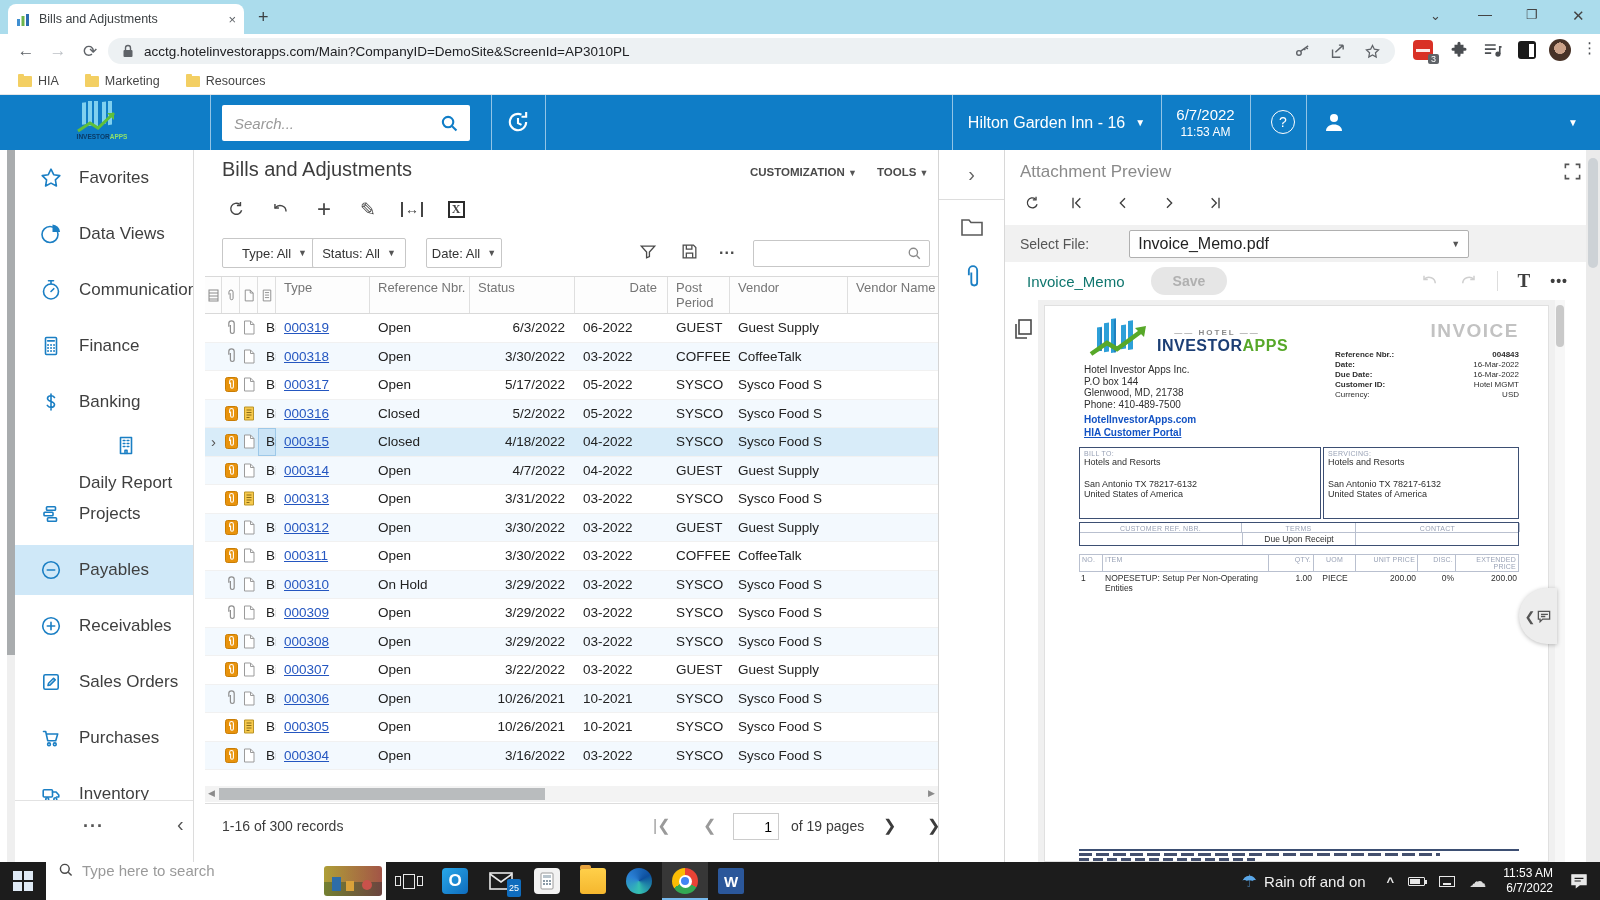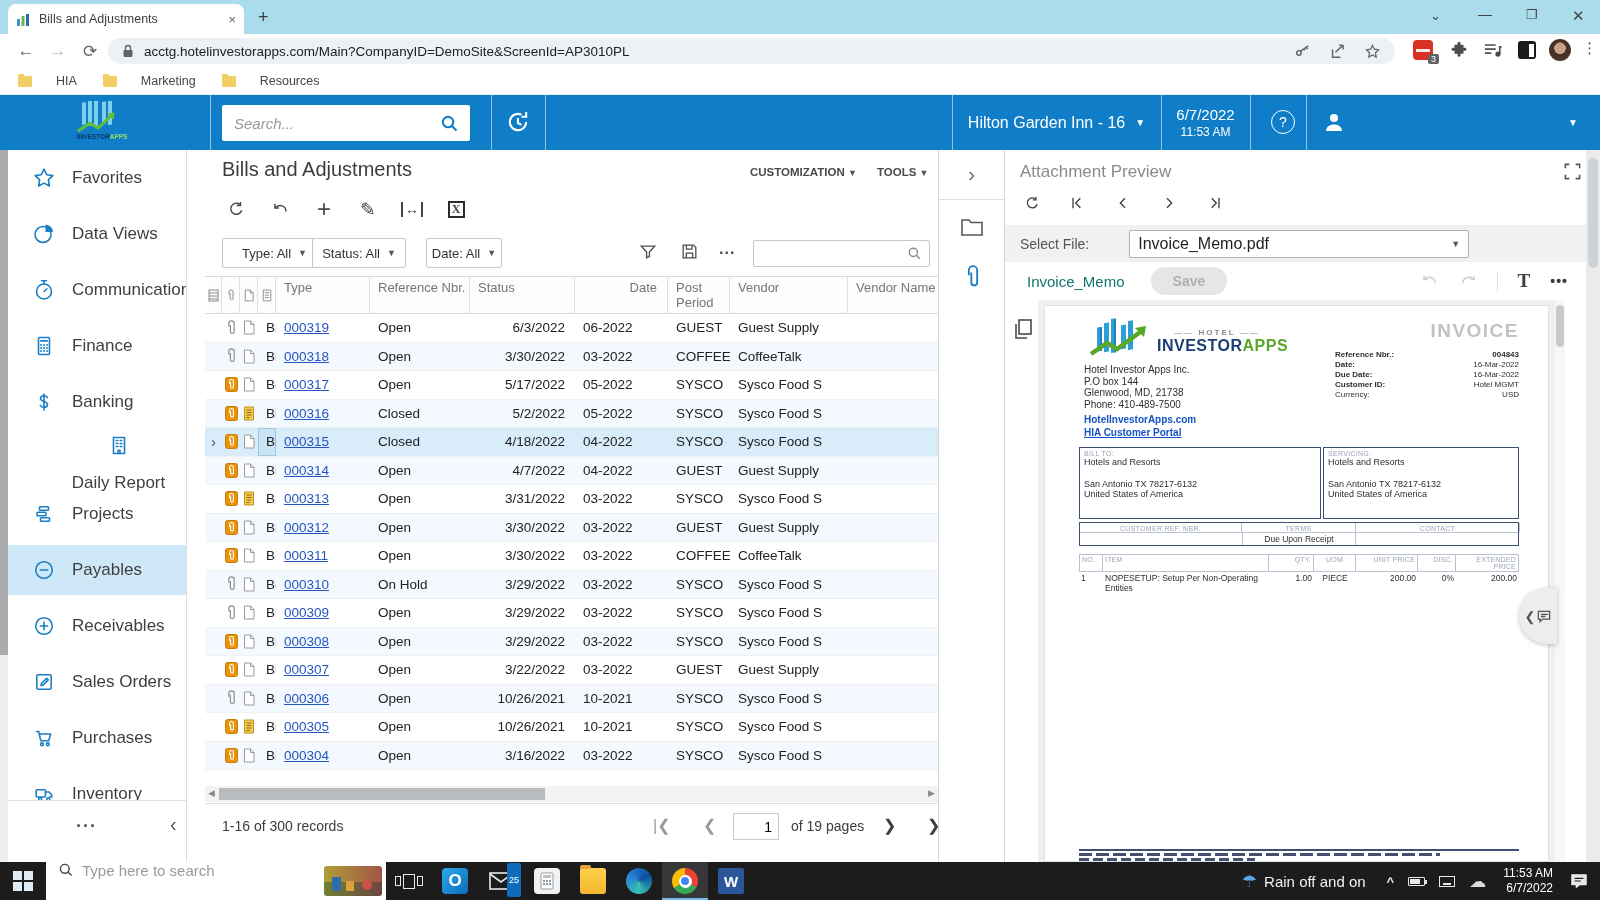--- a/index.html
+++ b/index.html
@@ -16,7 +16,7 @@
   .omnibox{position:absolute;left:108px;top:4px;width:1287px;height:26px;background:#edf1f3;border-radius:13px;display:flex;align-items:center}
   .navbtn{position:absolute;top:3px;width:28px;height:28px;display:flex;align-items:center;justify-content:center;font-size:17px;color:#5f6368}
   .bookmarks{position:absolute;left:0;top:68px;width:1600px;height:27px;background:#fff;border-bottom:1px solid #e4e6e8;display:flex;align-items:center;padding-left:18px;gap:26px}
-  .bkm{display:flex;align-items:center;gap:24px;font-size:12.5px;color:#454545;cursor:pointer}
+  .bkm{display:flex;align-items:center;gap:6px;font-size:12.5px;color:#454545;cursor:pointer}
   .fold{width:14px;height:11px;background:#f3cf63;border-radius:1px;position:relative}
   .fold:before{content:"";position:absolute;left:0;top:-2px;width:6px;height:3px;background:#f3cf63;border-radius:1px 1px 0 0}
   

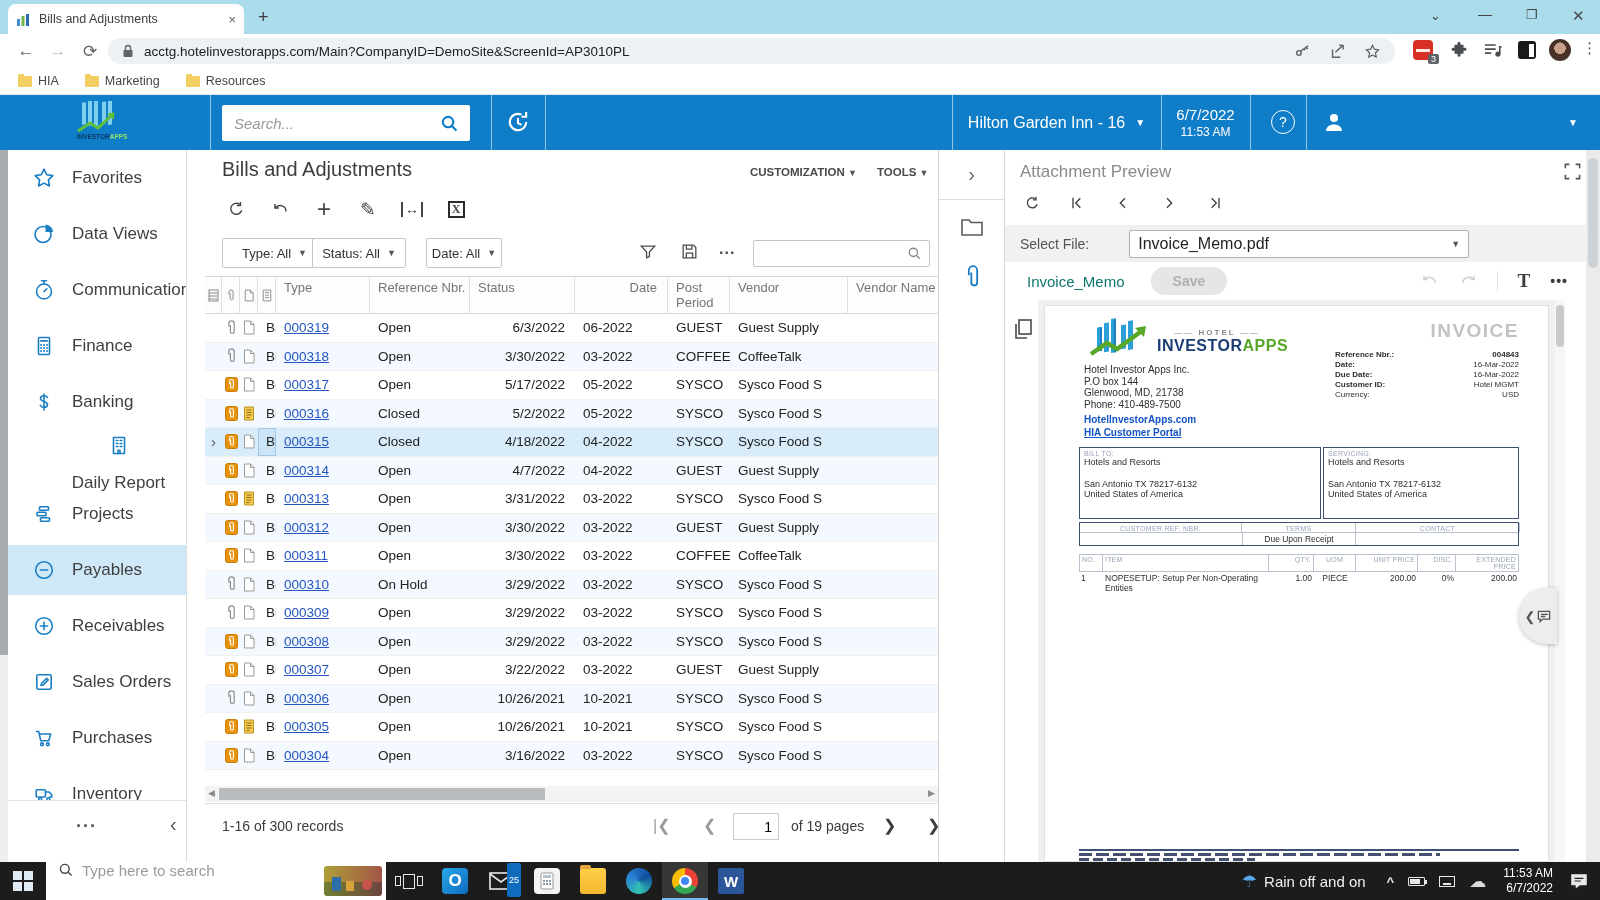--- a/index.html
+++ b/index.html
@@ -23,7 +23,7 @@
   .apphead{position:absolute;left:0;top:95px;width:1600px;height:55px;background:#0f7dc7;color:#fff}
   .hdiv{position:absolute;top:0;width:1px;height:55px;background:rgba(255,255,255,.55)}
   
-  .sidebar{position:absolute;left:0;top:150px;width:187px;height:712px;background:#fff;border-right:1px solid #dcdcdc;overflow:hidden}
+  .sidebar{position:absolute;left:7px;top:150px;width:187px;height:712px;background:#fff;border-right:1px solid #dcdcdc;overflow:hidden}
   .sbitem{position:absolute;left:8px;width:197px;height:50px;display:flex;align-items:center;gap:16px;padding-left:24px;color:#3f3f3f;font-size:17px;cursor:pointer}
   .sbitem.active{background:#cfe8f8}
   .sbitem svg{color:#1b7fc4;flex:none}

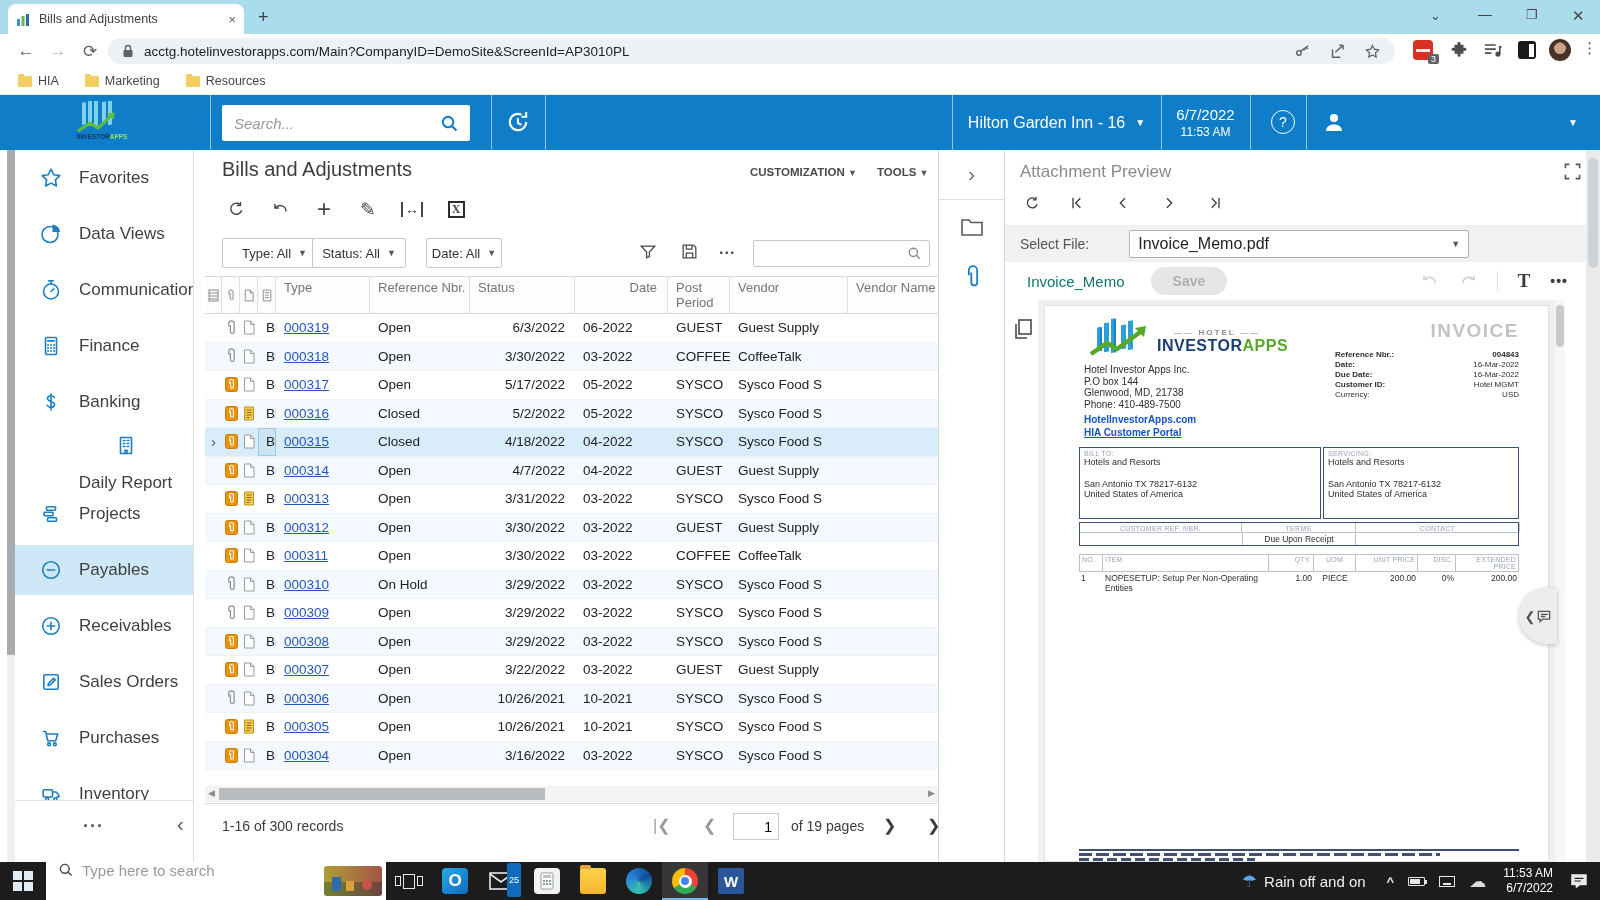--- a/index.html
+++ b/index.html
@@ -1040,7 +1040,7 @@
               <path d="M1 2l11 8L23 2"></path>
             </svg>
           </span>
-          <span style="position:absolute;right:3px;bottom:3px;background:#0f6cbd;color:#fff;font-size:9px;padding:12px 2px;border-radius:2px">25</span>
+          <span style="position:absolute;right:3px;bottom:3px;background:#0f6cbd;color:#fff;font-size:9px;padding:4px 2px;border-radius:2px">25</span>
         </div>
         <div class="tbslot">
           <span class="appic" style="background:#f2f2f2">

